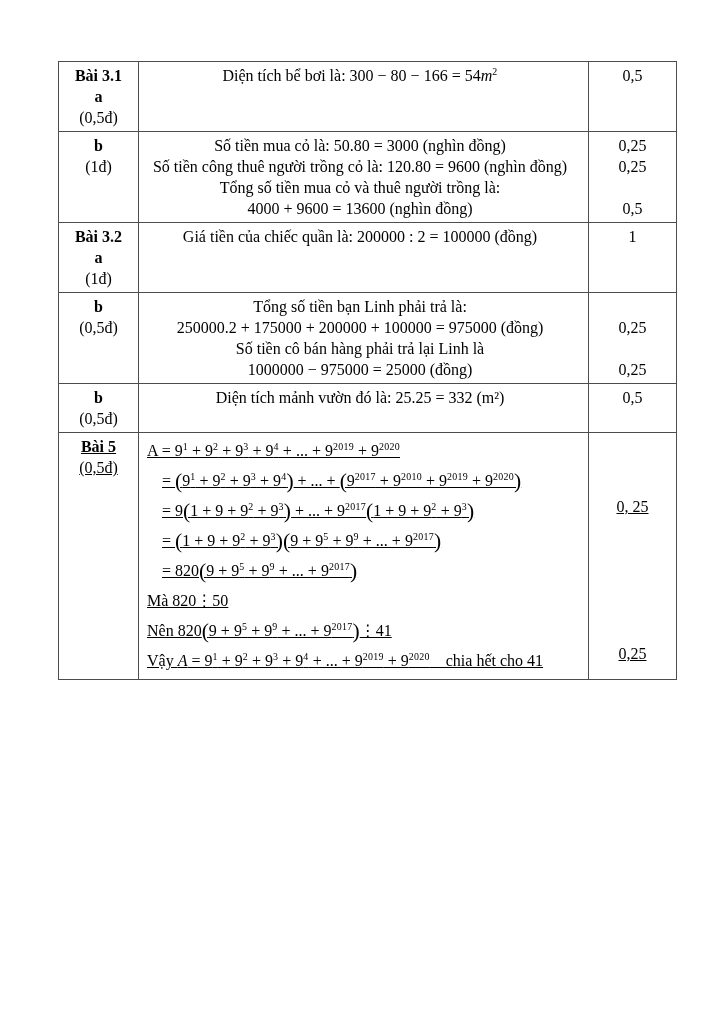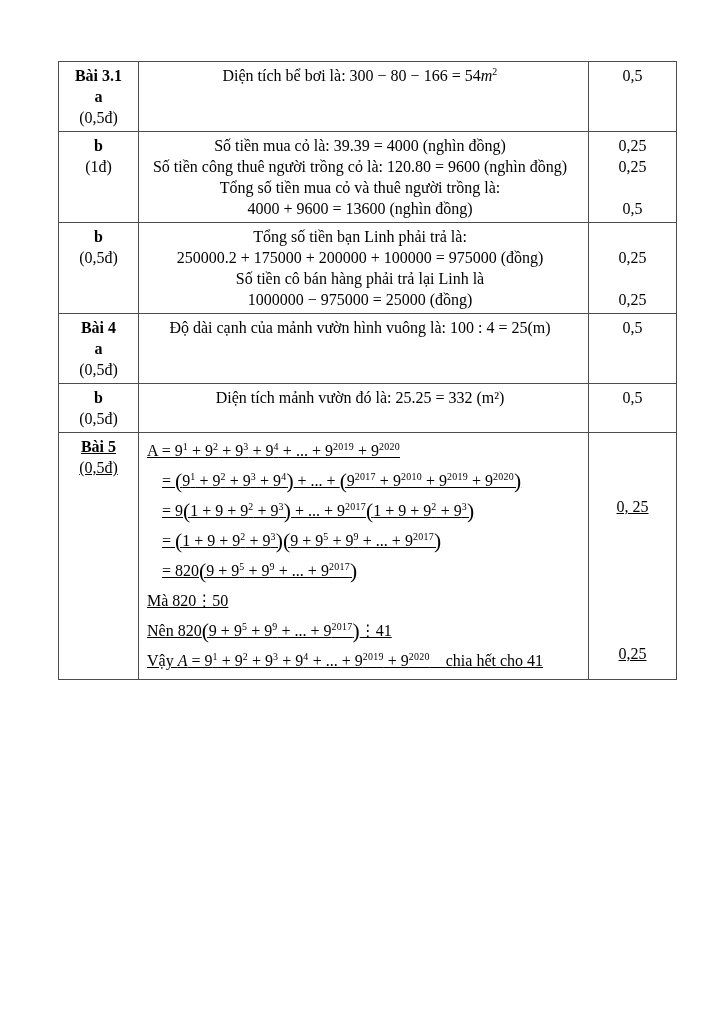--- a/index.html
+++ b/index.html
@@ -83,7 +83,7 @@
           <div class="lbl">(1đ)</div>
         </td>
         <td class="c-body">
-          <div class="line">Số tiền mua cỏ là: 39.39 = 4000 (nghìn đồng)</div>
+          <div class="line">Số tiền mua cỏ là: 50.80 = 3000 (nghìn đồng)</div>
           <div class="line">Số tiền công thuê người trồng cỏ là: 120.80 = 9600 (nghìn đồng)</div>
           <div class="line">Tổng số tiền mua cỏ và thuê người trồng là:</div>
           <div class="line">4000 + 9600 = 13600 (nghìn đồng)</div>

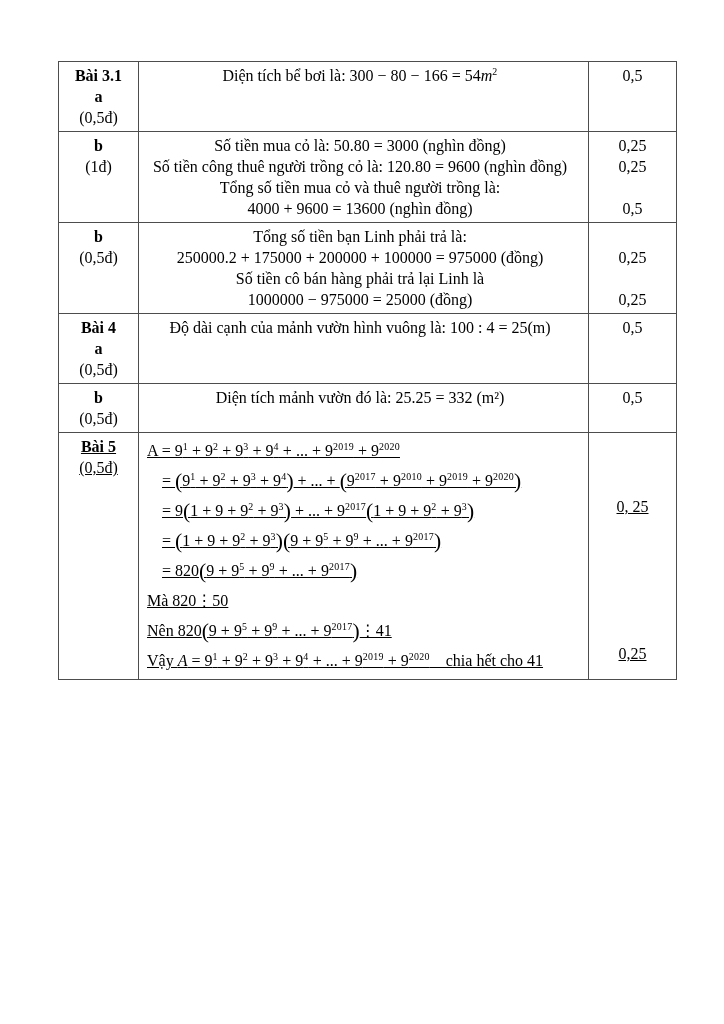--- a/index.html
+++ b/index.html
@@ -96,6 +96,19 @@
         </td>
       </tr>
 
+      <tr class="r3">
+        <td class="c-label">
+          <div class="lbl b">Bài 3.2</div>
+          <div class="lbl b">a</div>
+          <div class="lbl">(1đ)</div>
+        </td>
+        <td class="c-body">
+          <div class="line">Giá tiền của chiếc quần là: 200000 : 2 = 100000 (đồng)</div>
+        </td>
+        <td class="c-pts">
+          <div class="pt">1</div>
+        </td>
+      </tr>
 
       <tr class="r4">
         <td class="c-label">

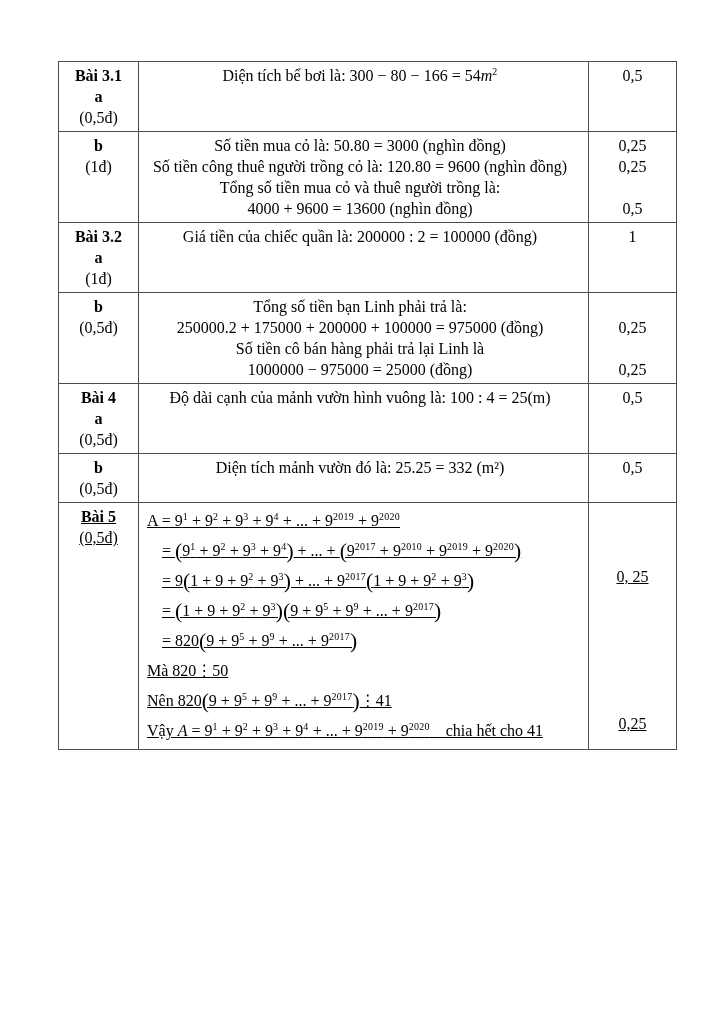--- a/index.html
+++ b/index.html
@@ -129,19 +129,6 @@
         </td>
       </tr>
 
-      <tr class="r5">
-        <td class="c-label">
-          <div class="lbl b">Bài 4</div>
-          <div class="lbl b">a</div>
-          <div class="lbl">(0,5đ)</div>
-        </td>
-        <td class="c-body">
-          <div class="line">Độ dài cạnh của mảnh vườn hình vuông là: 100 : 4 = 25(m)</div>
-        </td>
-        <td class="c-pts">
-          <div class="pt">0,5</div>
-        </td>
-      </tr>
 
       <tr class="r6">
         <td class="c-label">

